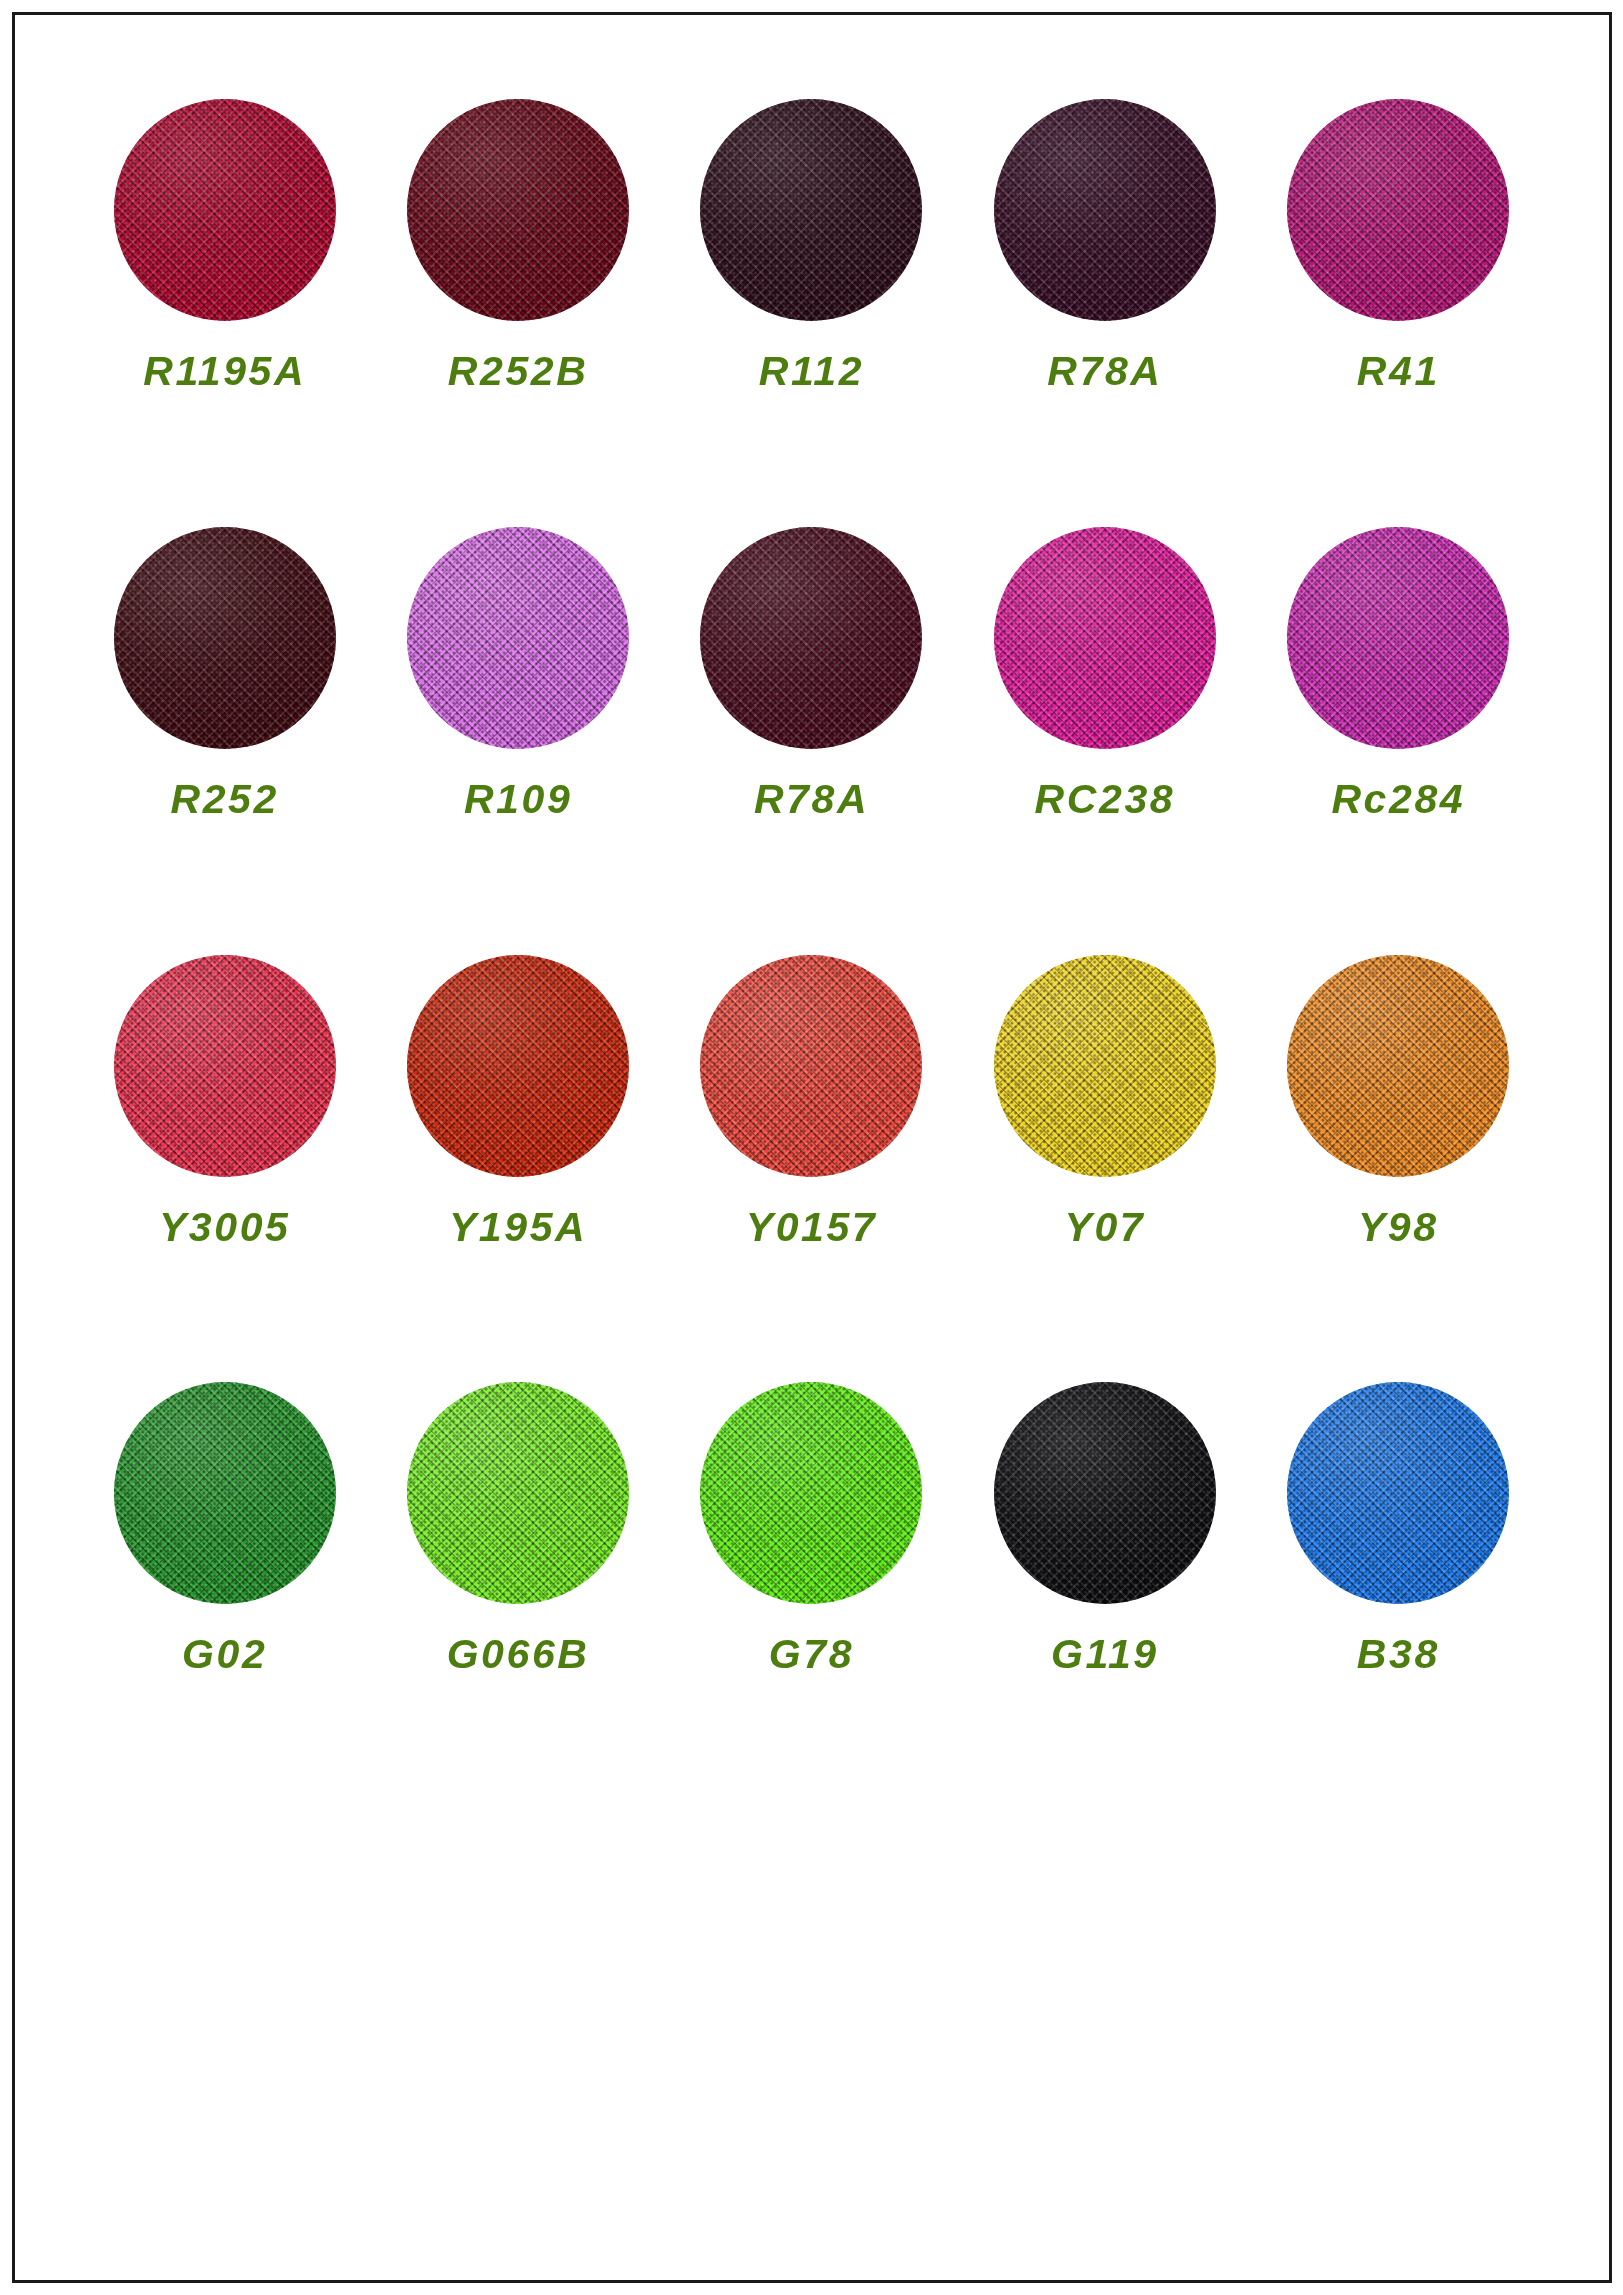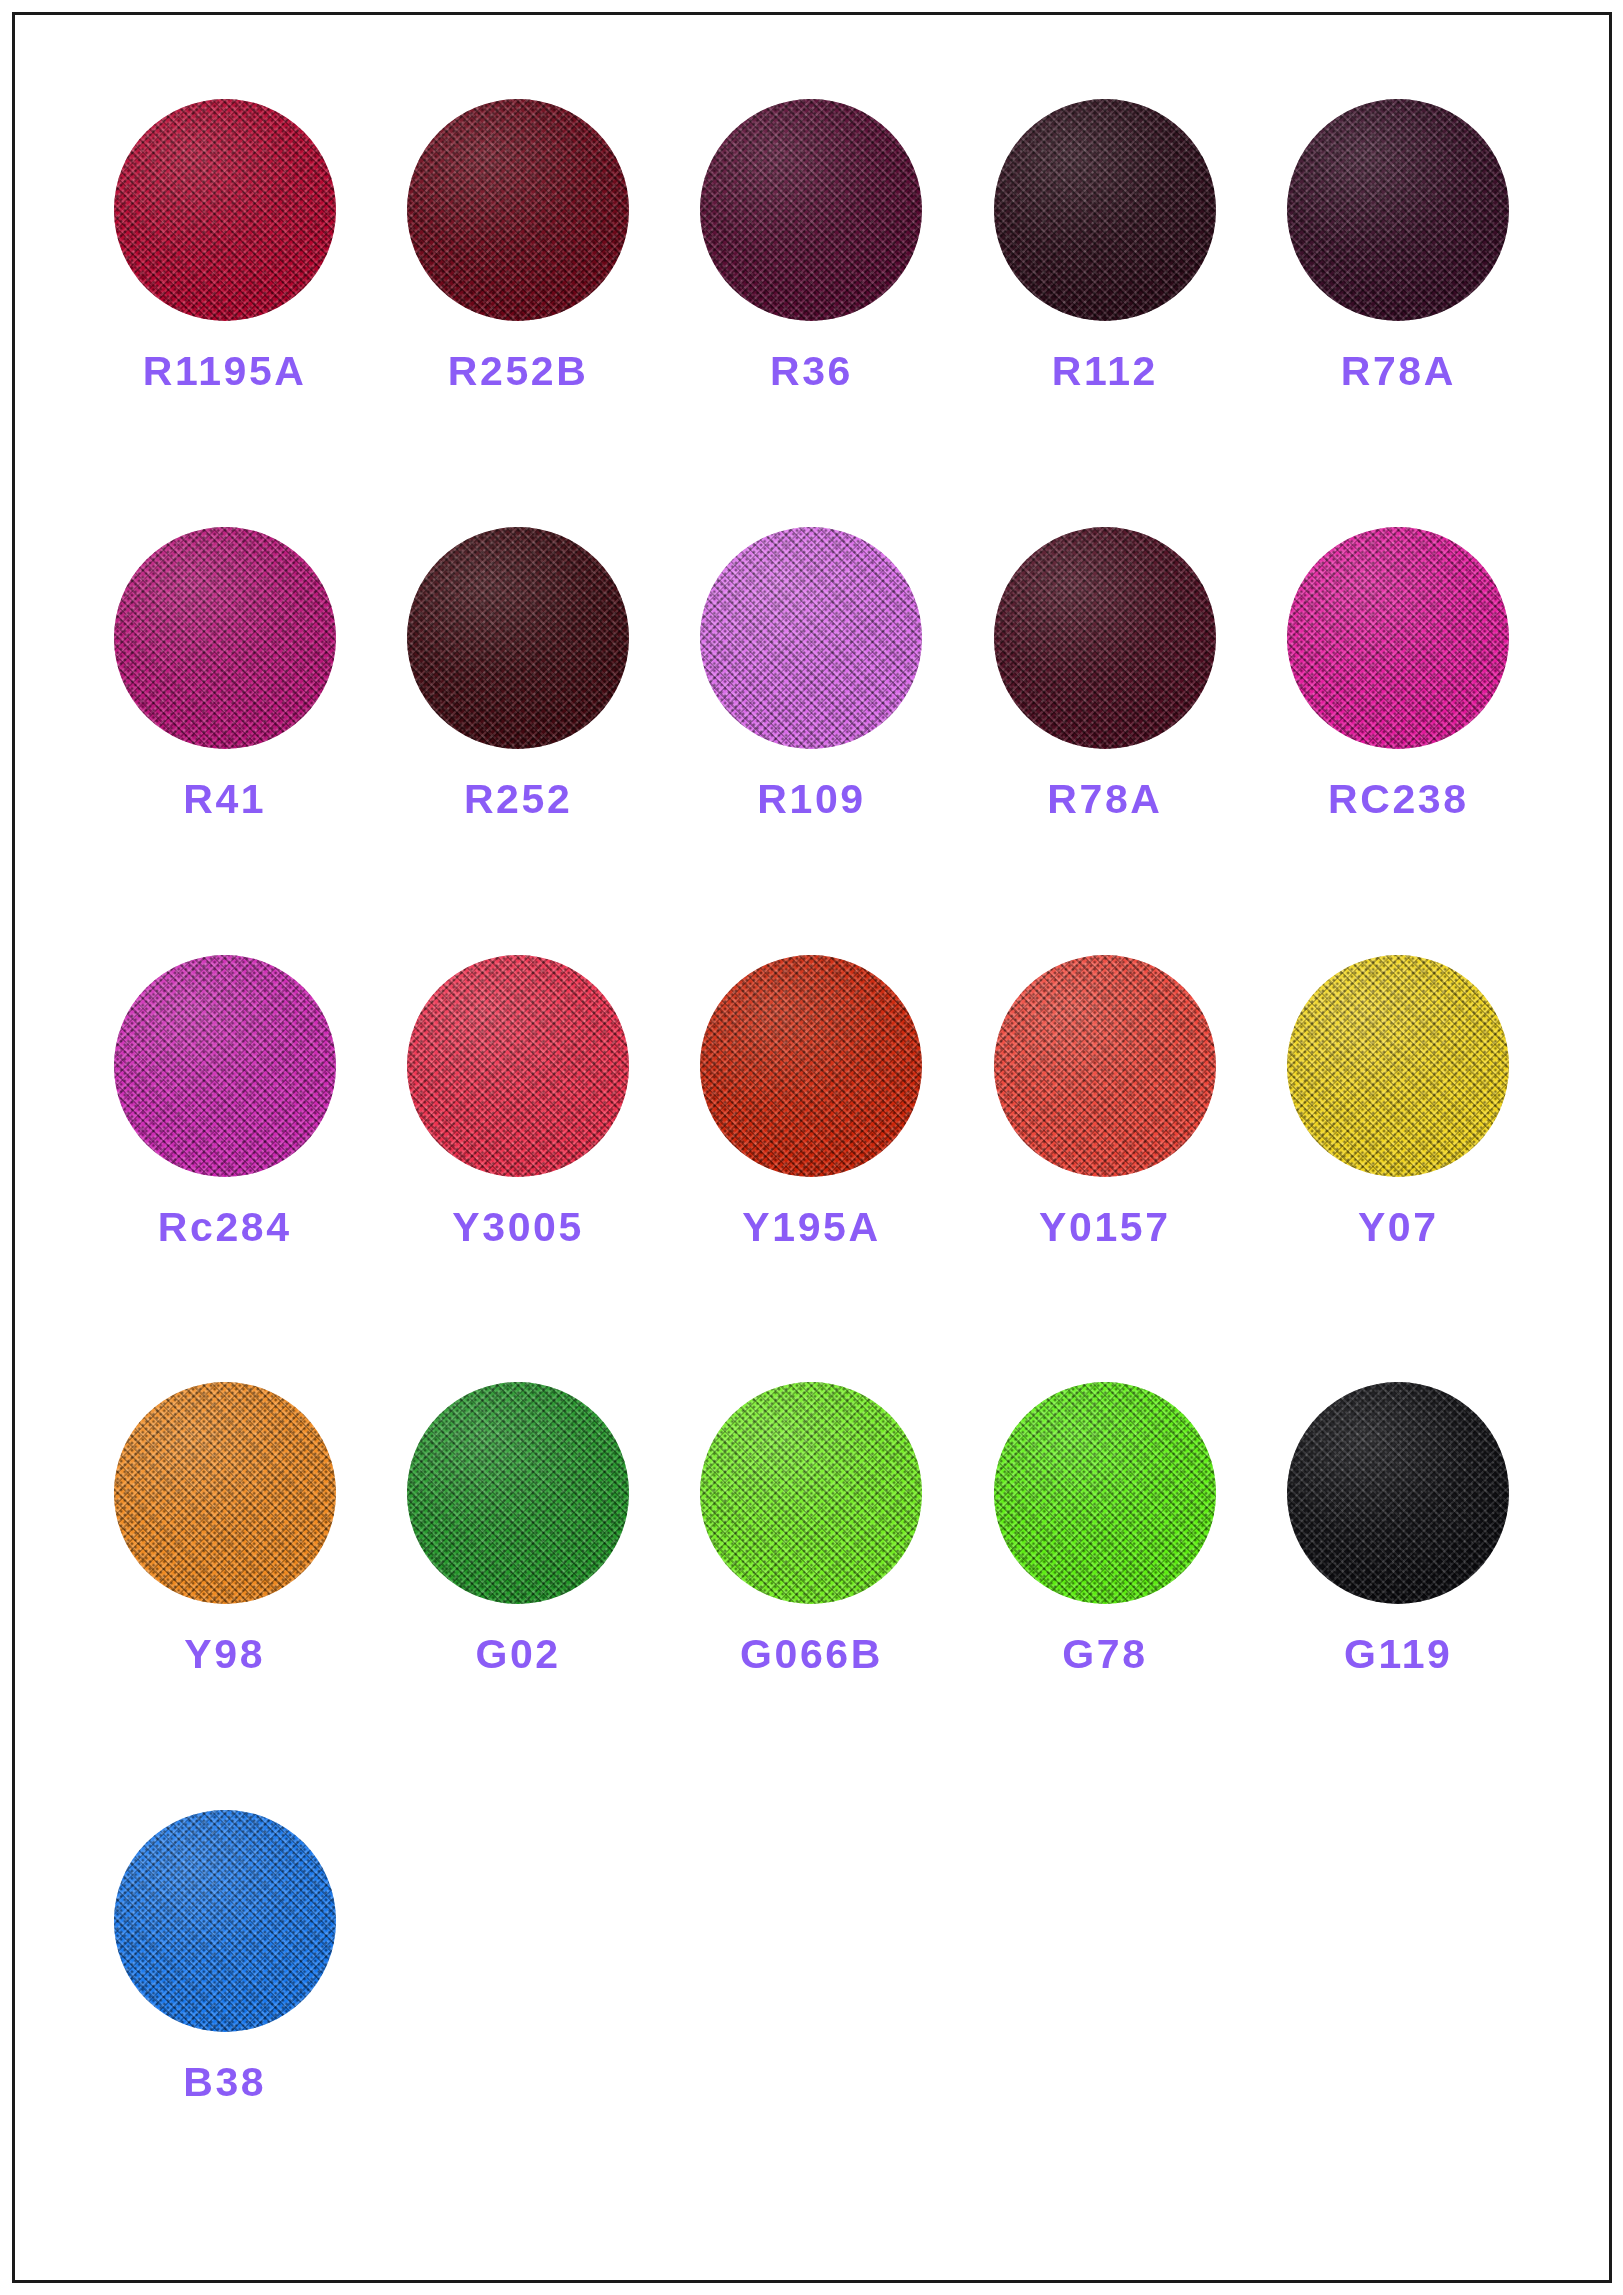--- a/index.html
+++ b/index.html
@@ -112,10 +112,11 @@
     font-size: 41px;
     font-weight: 700;
     letter-spacing: 2.6px;
-    color: #8b5cf6;
+    color: #4d7c0f;
     text-align: center;
     white-space: nowrap;
     line-height: 1;
+    font-style: italic;
   }
 </style>
 </head>

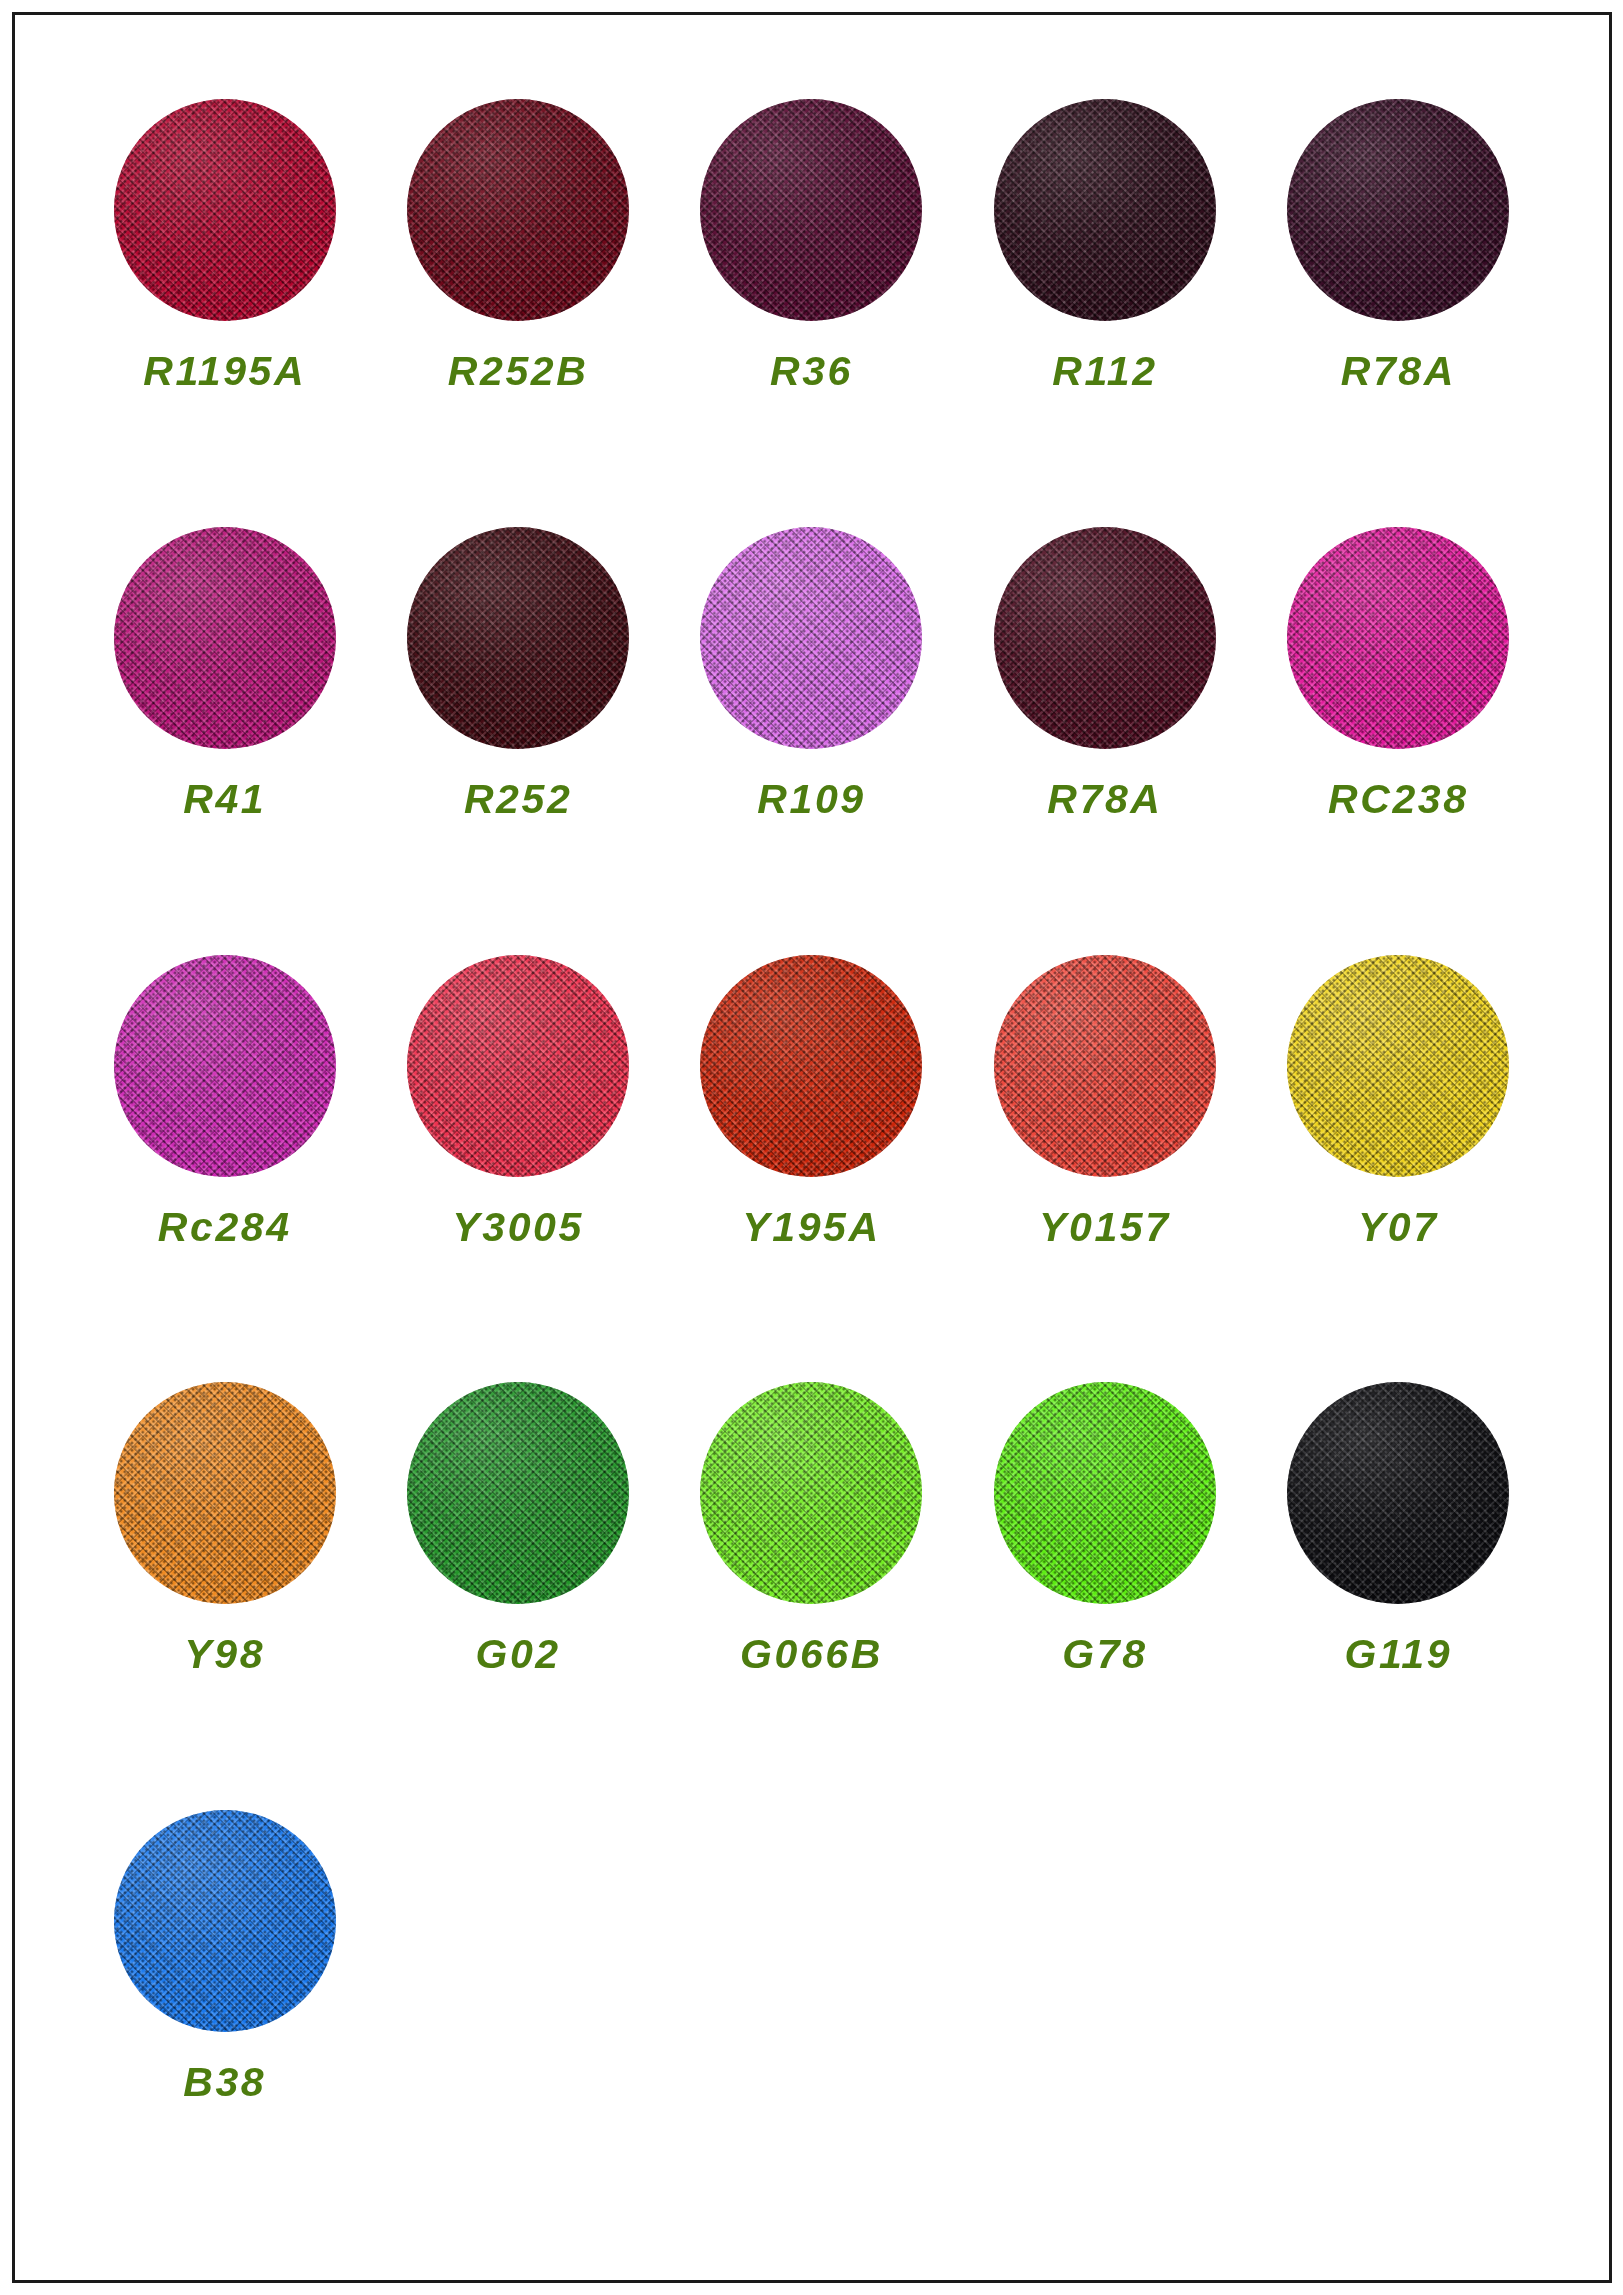--- a/index.html
+++ b/index.html
@@ -137,10 +137,6 @@
         <div class="swatch-label">R252B</div>
       </div>
       <div class="swatch-cell">
-        <div class="swatch-disc" style="background-color: rgb(85, 8, 47);"></div>
-        <div class="swatch-label">R36</div>
-      </div>
-      <div class="swatch-cell">
         <div class="swatch-disc" style="background-color: rgb(44, 10, 24);"></div>
         <div class="swatch-label">R112</div>
       </div>

